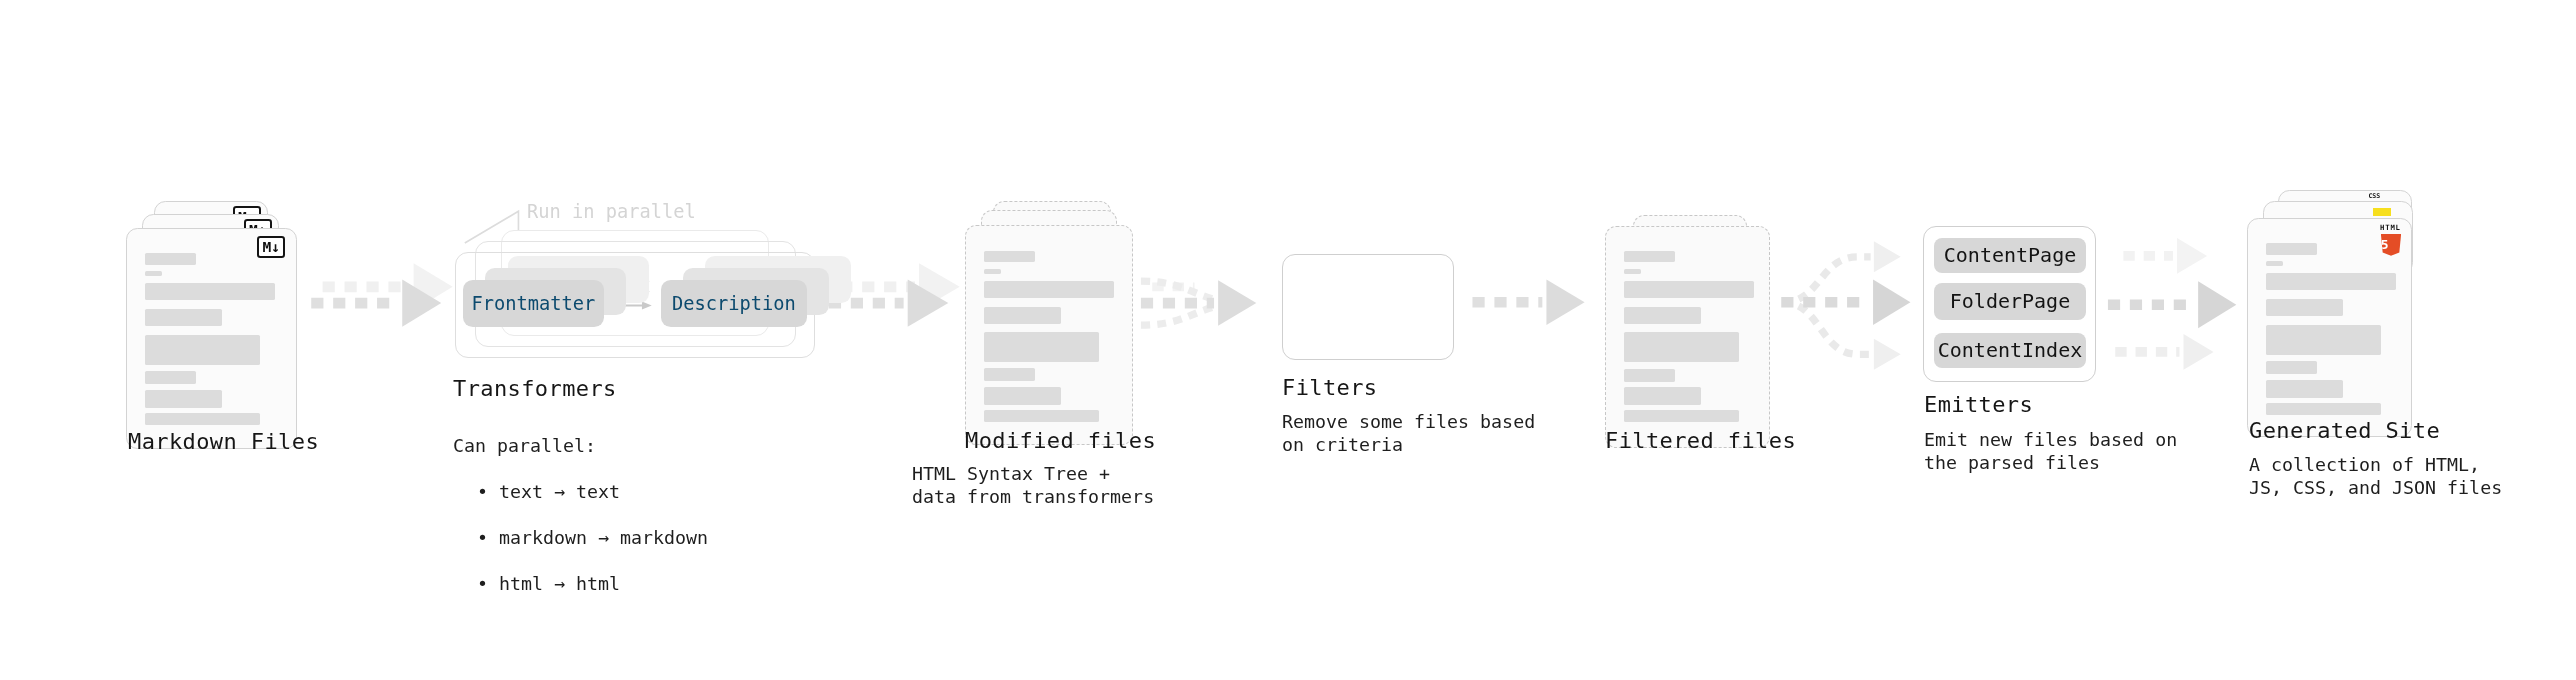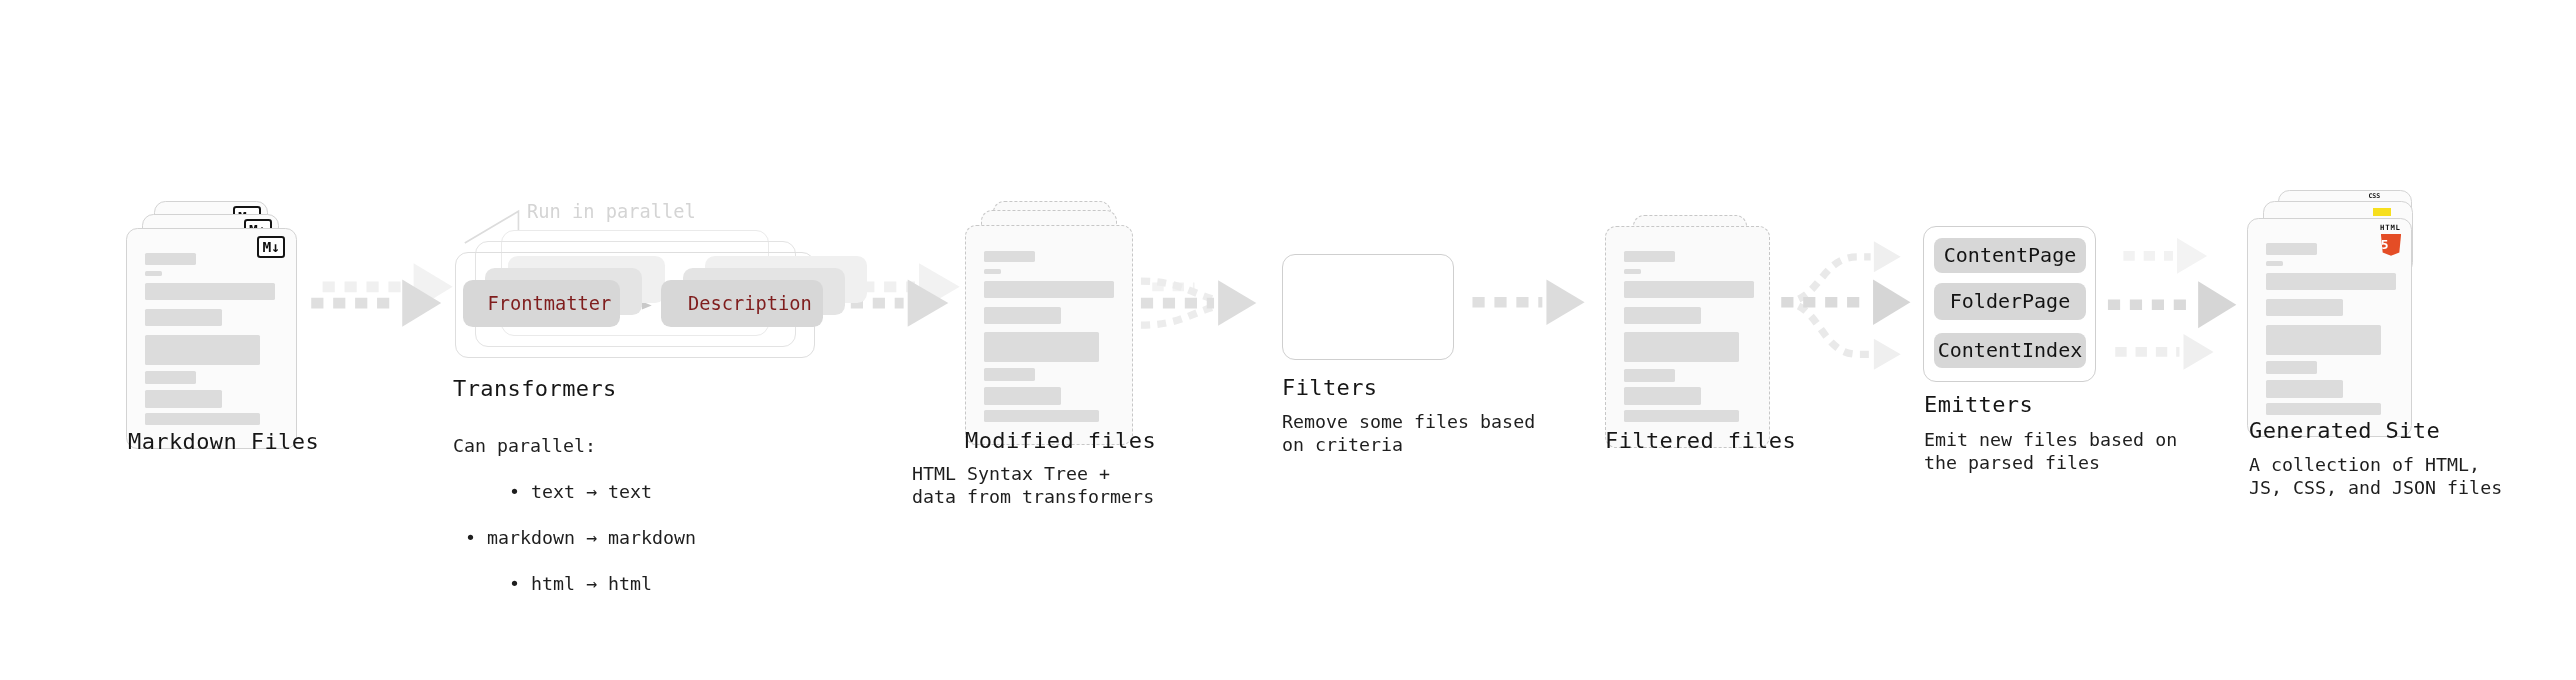--- a/index.html
+++ b/index.html
@@ -40,8 +40,8 @@
   
   .obox{position:absolute;border:1.6px solid #dedede;border-radius:13px;box-sizing:border-box;z-index:2;}
   .ebox{position:absolute;border:1.6px solid #cfcfcf;border-radius:13px;background:#fff;box-sizing:border-box;z-index:2;}
-  .pill{position:absolute;height:47px;border-radius:9.8px;background:#d7d7d7;color:#7f1d1d;
-    font-size:18.7px;text-align:center;line-height:47px;z-index:4;white-space:nowrap;padding-left:16px;}
+  .pill{position:absolute;height:47px;border-radius:9.8px;background:#d7d7d7;color:#0c4a6e;
+    font-size:18.7px;text-align:center;line-height:47px;z-index:4;white-space:nowrap;}
   .pill.ghost1{background:#e4e4e4;z-index:3;}
   .pill.ghost2{background:#f0f0f0;z-index:2;}
   .epill{position:absolute;border-radius:8.1px;background:#d7d7d7;color:#141414;font-size:20px;text-align:center;z-index:4;white-space:nowrap;}

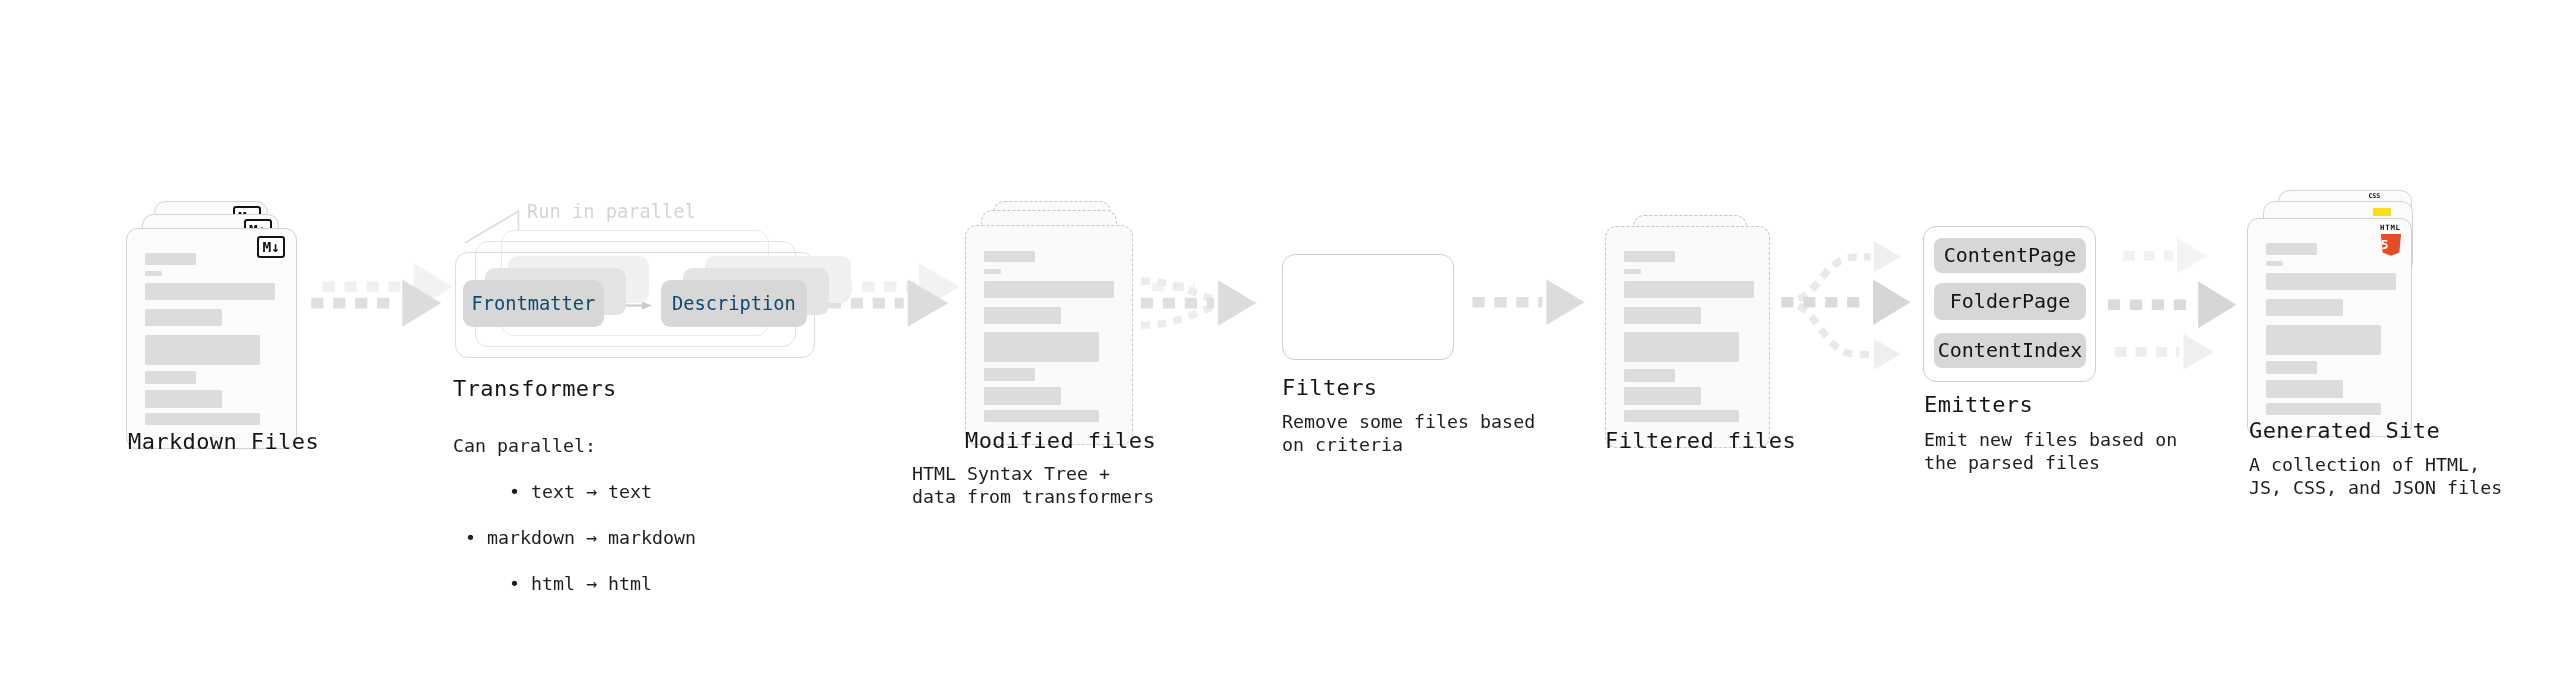--- a/index.html
+++ b/index.html
@@ -35,7 +35,7 @@
   
   .label{position:absolute;font-size:22px;letter-spacing:0.4px;color:#161616;z-index:3;white-space:nowrap;}
   .desc{position:absolute;font-size:18.3px;line-height:23px;color:#1e1e1e;white-space:pre-line;z-index:3;}
-  .desc .indent{margin-left:12px;text-align:center;}
+  .desc .indent{margin-left:24px;}
   .note{position:absolute;font-size:18.7px;color:#d4d4d4;z-index:3;white-space:nowrap;}
   
   .obox{position:absolute;border:1.6px solid #dedede;border-radius:13px;box-sizing:border-box;z-index:2;}

